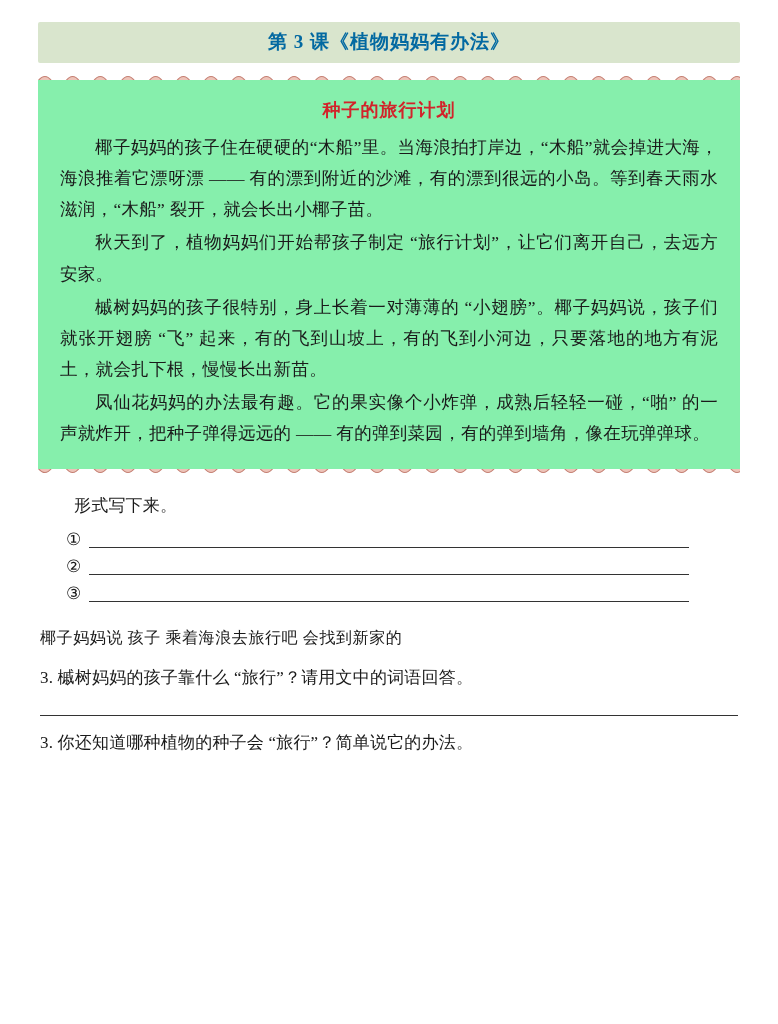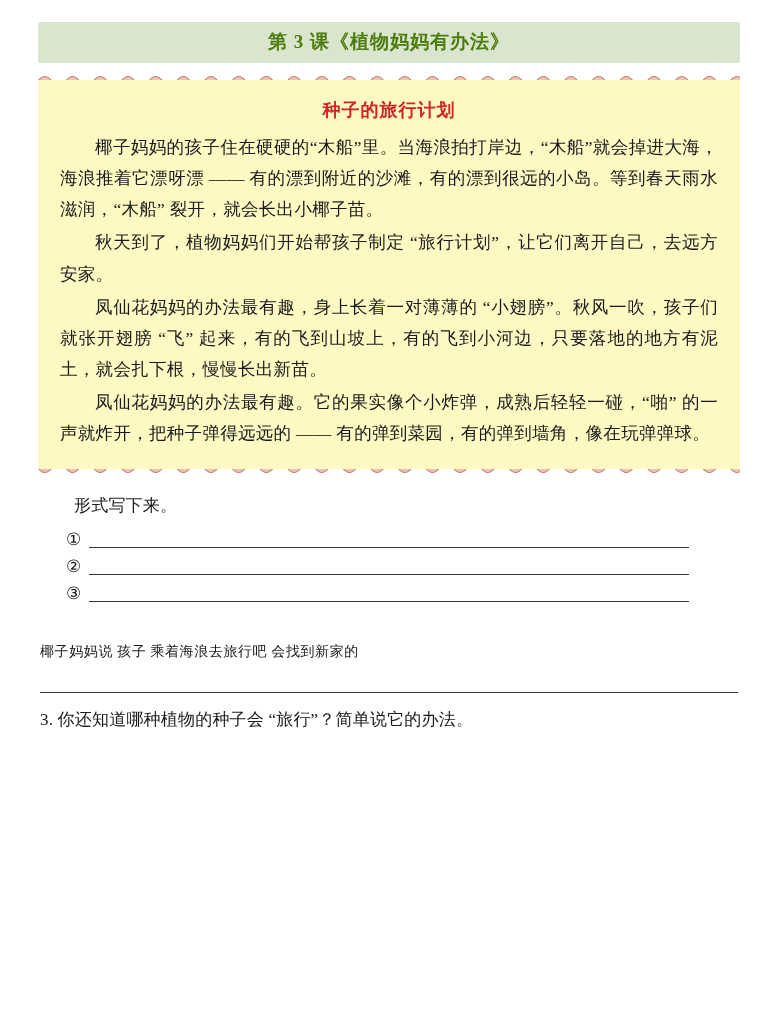--- a/index.html
+++ b/index.html
@@ -32,7 +32,7 @@
     font-size: 19px;
     font-weight: bold;
     letter-spacing: 1px;
-    color: #4d7c0f;
+    color: #0369a1;
     margin: 0 4px 0 4px;
   }
 

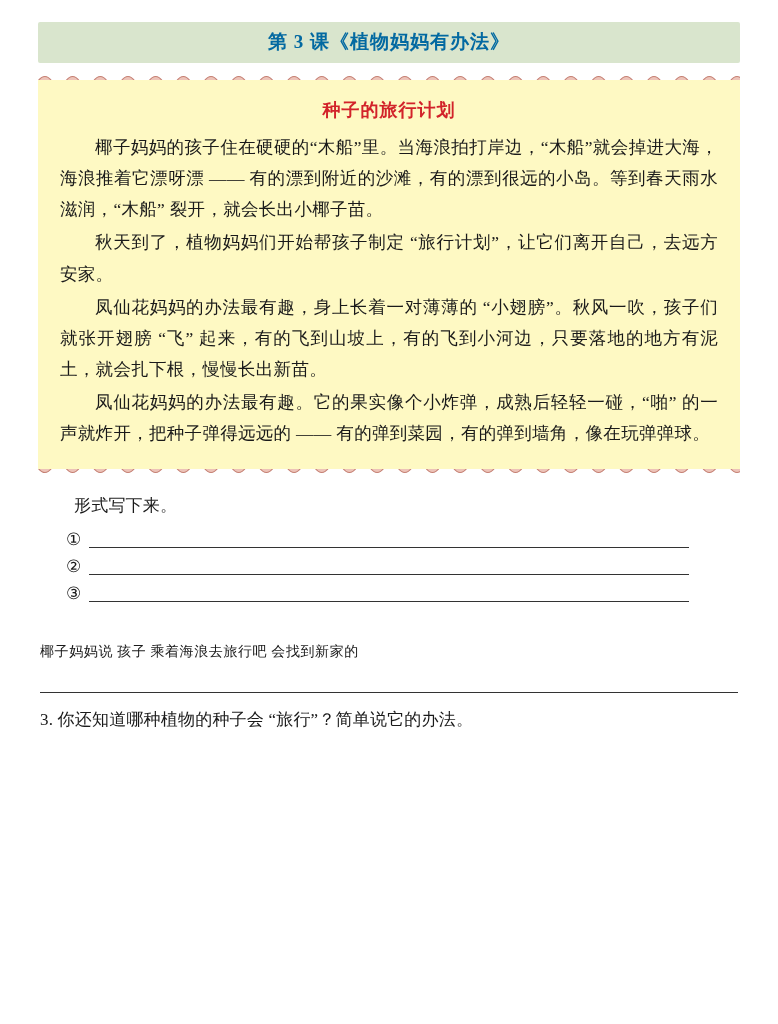--- a/index.html
+++ b/index.html
@@ -43,7 +43,7 @@
   }
   .passage-box {
     position: relative;
-    background: #fef9c3;
+    background: #86efac;
     padding: 16px 22px 18px 22px;
     box-sizing: border-box;
   }

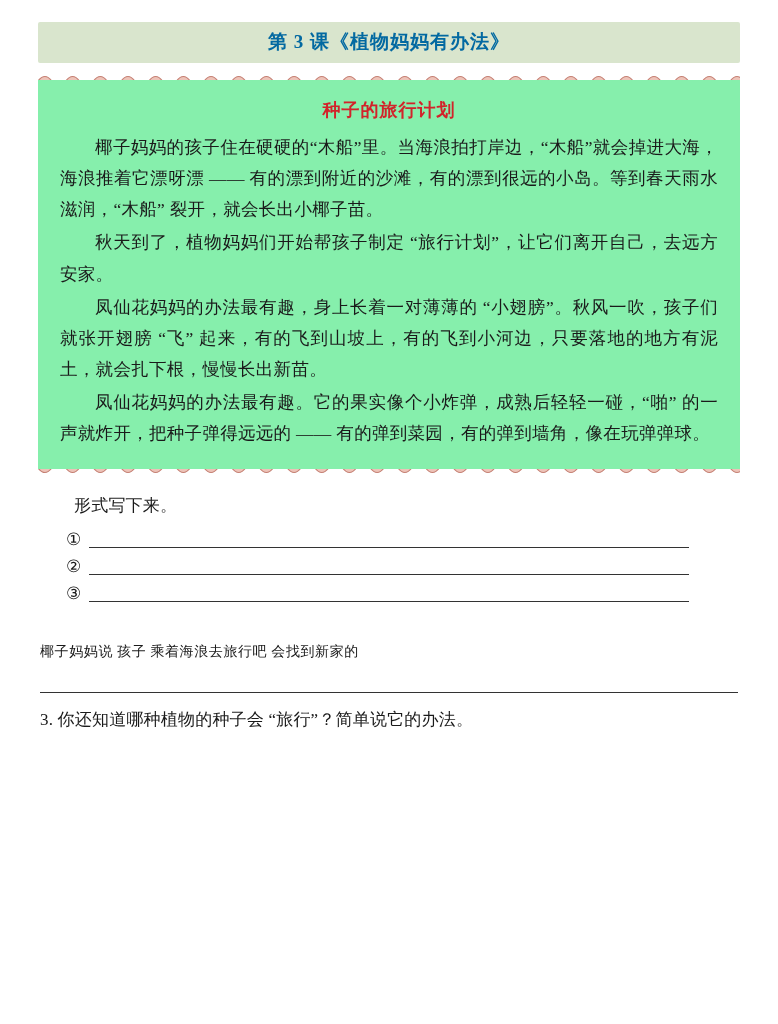--- a/index.html
+++ b/index.html
@@ -131,7 +131,7 @@
       <div class="passage-title">种子的旅行计划</div>
       <p class="para">椰子妈妈的孩子住在硬硬的“木船”里。当海浪拍打岸边，“木船”就会掉进大海，海浪推着它漂呀漂 —— 有的漂到附近的沙滩，有的漂到很远的小岛。等到春天雨水滋润，“木船” 裂开，就会长出小椰子苗。</p>
       <p class="para">秋天到了，植物妈妈们开始帮孩子制定 “旅行计划”，让它们离开自己，去远方安家。</p>
-      <p class="para">凤仙花妈妈的办法最有趣，身上长着一对薄薄的 “小翅膀”。秋风一吹，孩子们就张开翅膀 “飞” 起来，有的飞到山坡上，有的飞到小河边，只要落地的地方有泥土，就会扎下根，慢慢长出新苗。</p>
+      <p class="para">槭树妈妈的孩子很特别，身上长着一对薄薄的 “小翅膀”。椰子妈妈说，孩子们就张开翅膀 “飞” 起来，有的飞到山坡上，有的飞到小河边，只要落地的地方有泥土，就会扎下根，慢慢长出新苗。</p>
       <p class="para">凤仙花妈妈的办法最有趣。它的果实像个小炸弹，成熟后轻轻一碰，“啪” 的一声就炸开，把种子弹得远远的 —— 有的弹到菜园，有的弹到墙角，像在玩弹弹球。</p>
     </div>
 

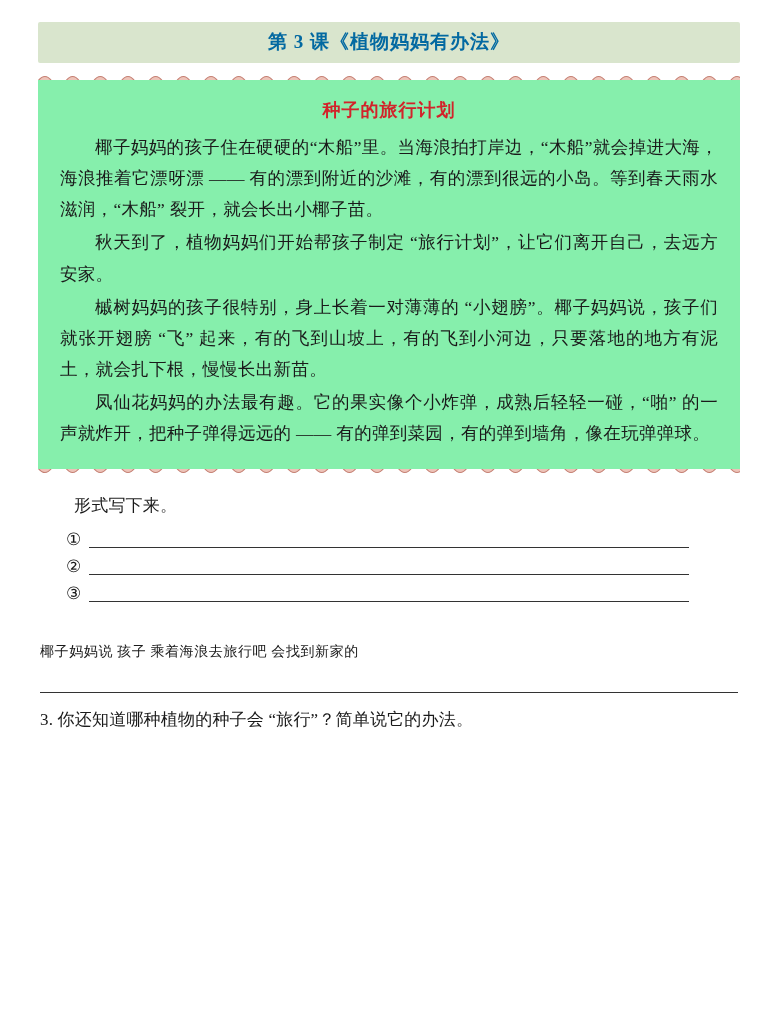--- a/index.html
+++ b/index.html
@@ -109,9 +109,9 @@
   }
   .gap-sm { height: 8px; }
   .sentence {
-    font-size: 14px;
+    font-size: 16px;
     line-height: 1.7;
-    margin: 20px 0 12px 0;
+    margin: 4px 0 12px 0;
     letter-spacing: 0.6px;
   }
 </style>

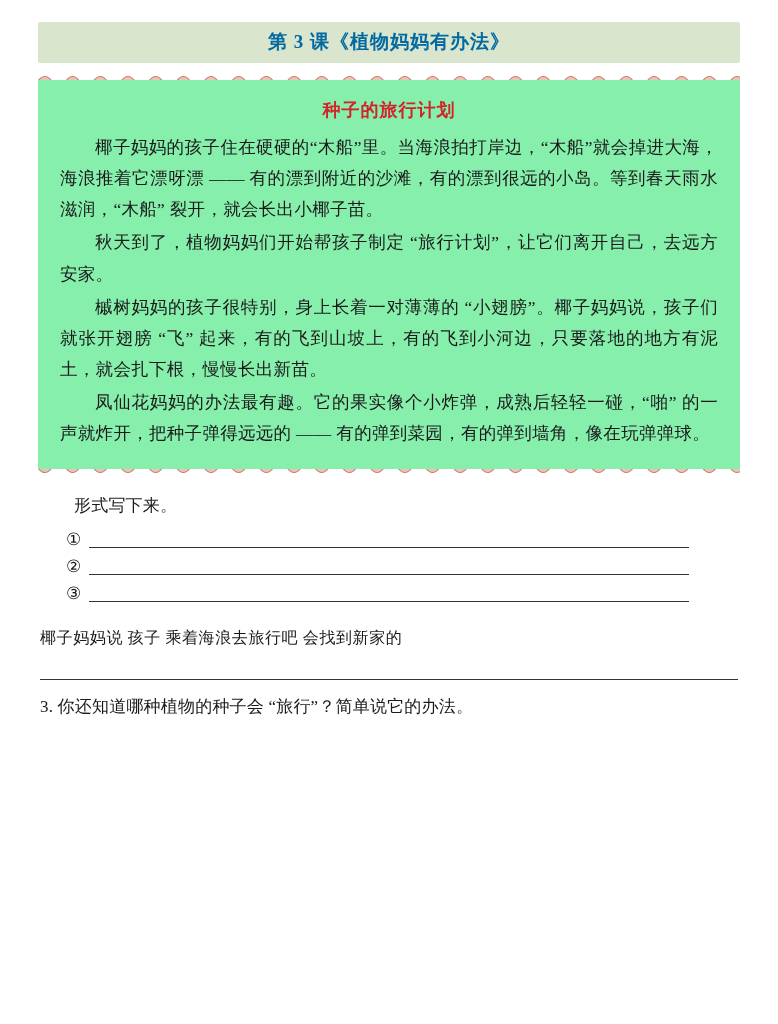--- a/index.html
+++ b/index.html
@@ -161,6 +161,7 @@
 
     <p class="sentence">椰子妈妈说 孩子 乘着海浪去旅行吧 会找到新家的</p>
 
+    <p class="q">3. 槭树妈妈的孩子靠什么 “旅行”？请用文中的词语回答。</p>
     <div class="full-rule"></div>
 
     <p class="q">3. 你还知道哪种植物的种子会 “旅行”？简单说它的办法。</p>

